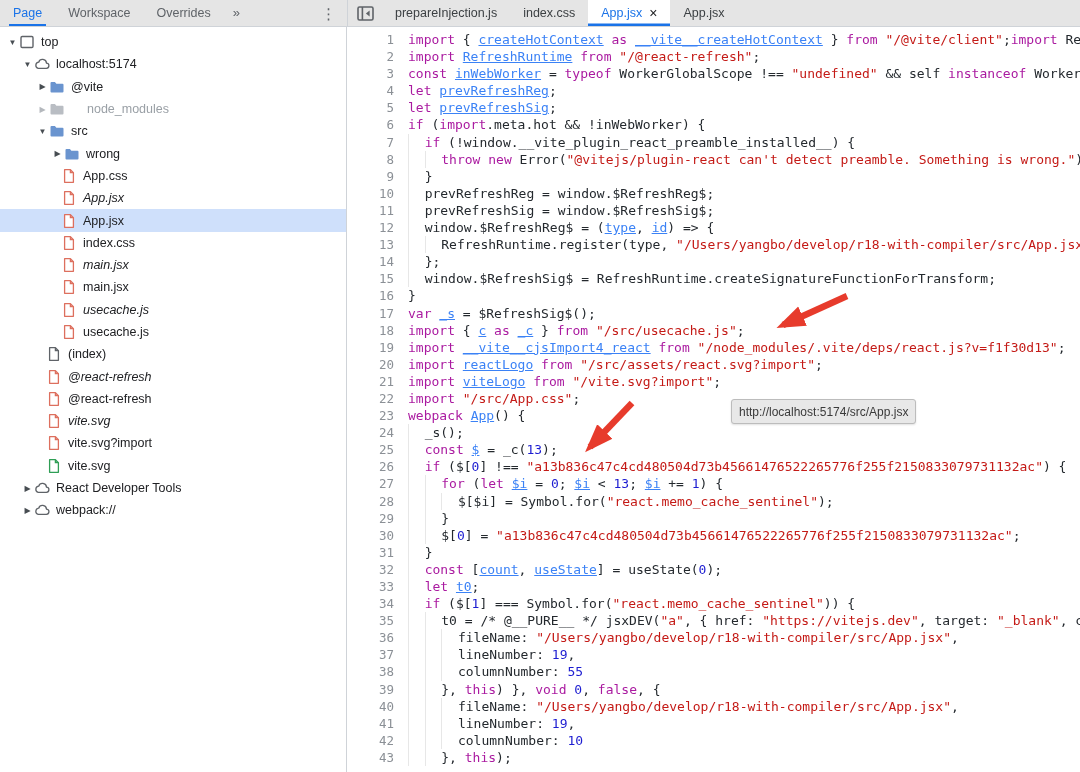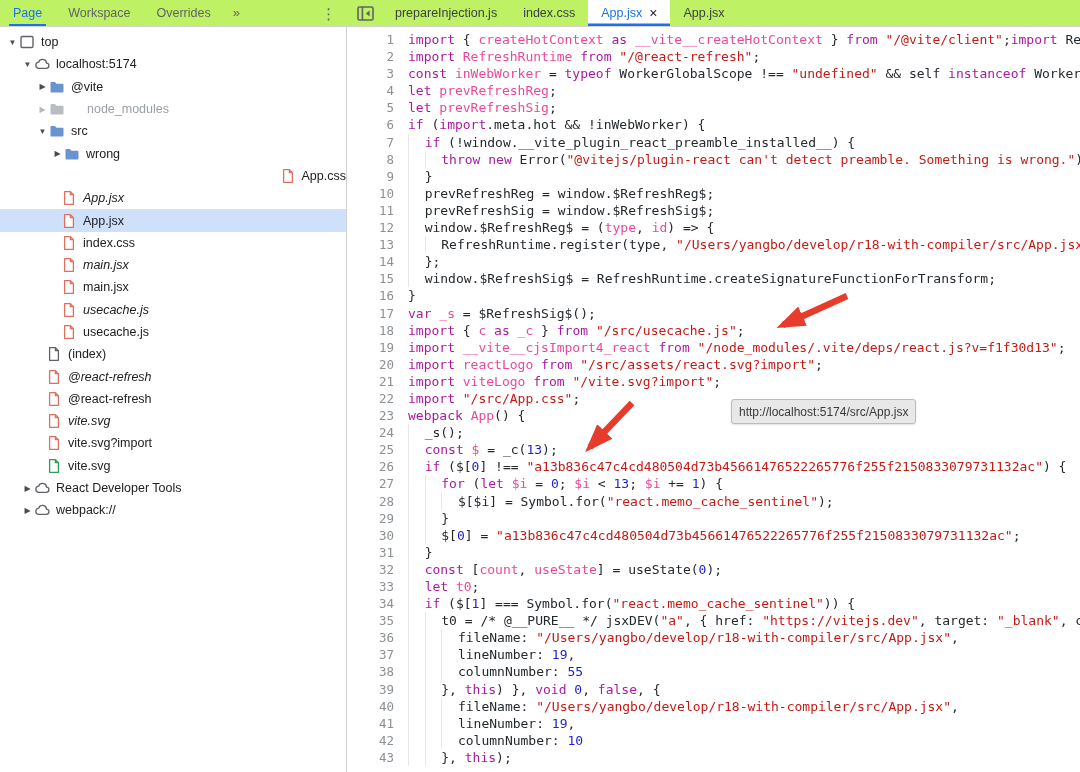--- a/index.html
+++ b/index.html
@@ -7,7 +7,7 @@
        font-family:"Liberation Sans",sans-serif;-webkit-font-smoothing:antialiased;}
 
   
-  .topbar{position:absolute;top:0;left:0;right:0;height:26px;background:#bef264;
+  .topbar{position:absolute;top:0;left:0;right:0;height:26px;background:#e5e5e5;
           border-bottom:1px solid #cfd3d8;display:flex;align-items:stretch;}
   .panel-tabs{width:348px;flex:none;display:flex;align-items:stretch;
               border-right:1px solid #cfd3d8;box-sizing:border-box;}

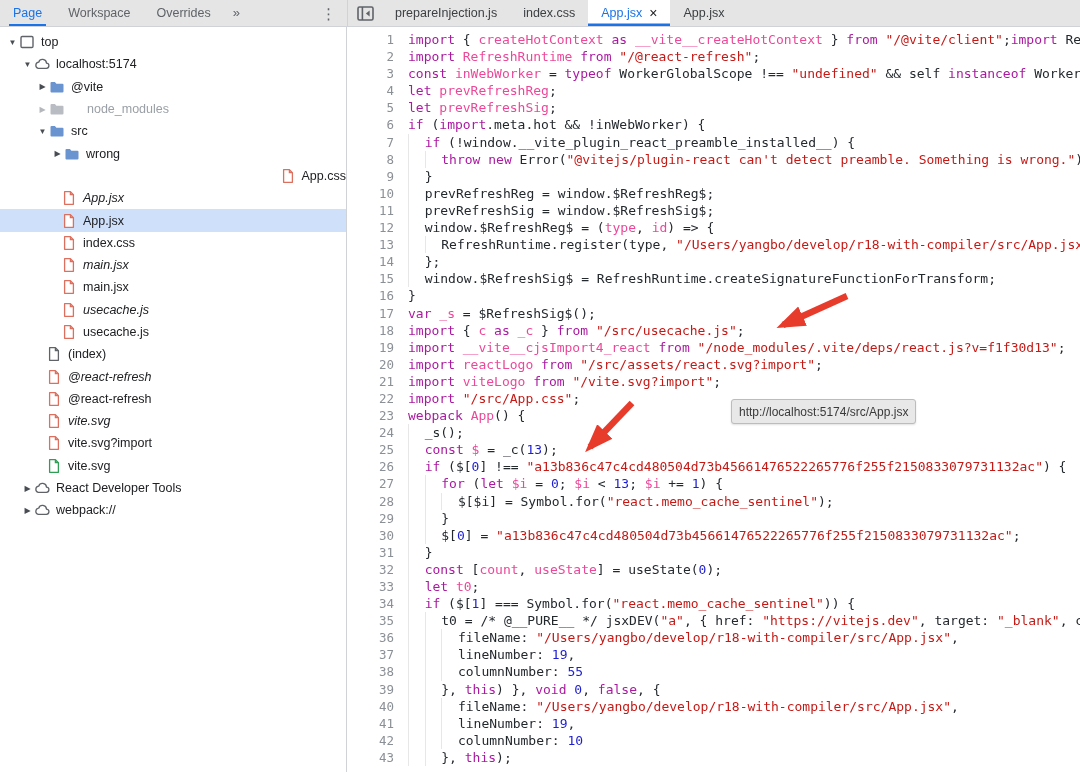--- a/index.html
+++ b/index.html
@@ -46,7 +46,7 @@
   .ct .ig{display:inline-block;width:2ch;height:17.1px;border-left:1px solid #e7e7e7;vertical-align:top;}
   .tk-k{color:#aa1aa0;}   
   .tk-s{color:#c41a16;}   
-  .tk-d{color:#ec4899;}   
+  .tk-d{color:#3b82f6;text-decoration:underline;}   
   .tk-n{color:#1d1dd1;}   
   .tk-p{color:#24292e;}   
 

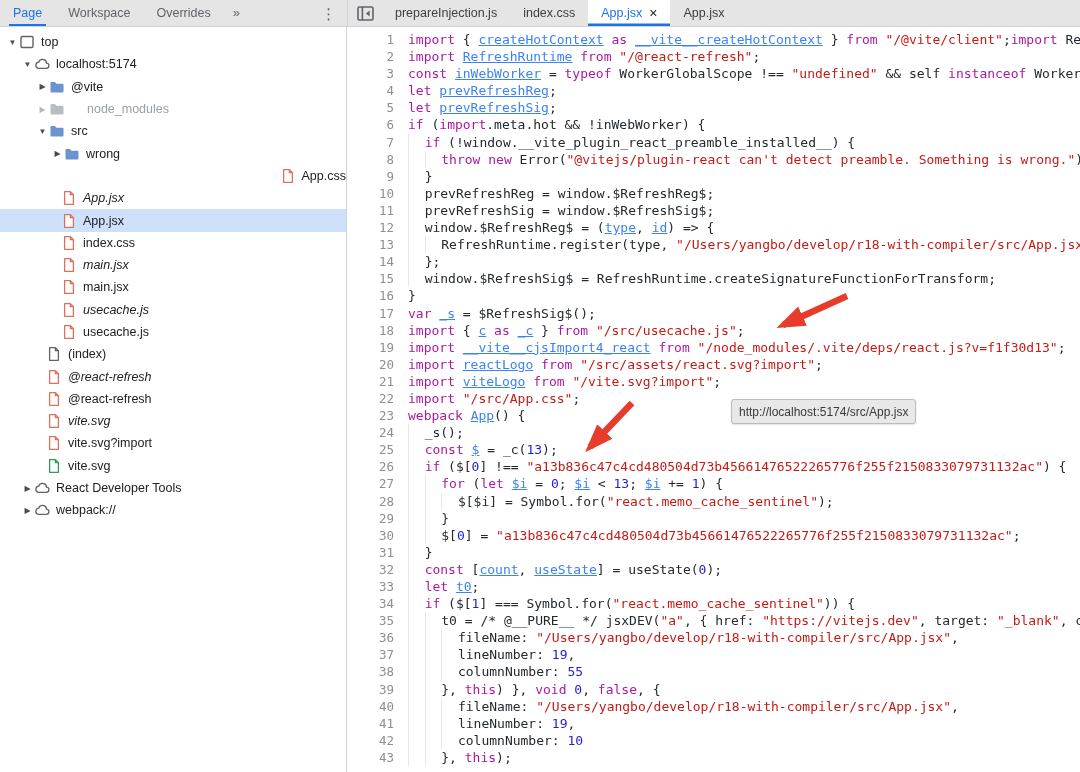--- a/index.html
+++ b/index.html
@@ -140,7 +140,7 @@
         </svg></span>
       <span class="tlabel">wrong</span>
     </div>
-    <div class="trow" style="padding-left: 51px; justify-content: flex-end;">
+    <div class="trow" style="padding-left: 51px;">
       <span class="spacer"></span>
       <span class="icon16"><svg viewBox="0 0 16 16">
           <path d="M3.6,1.7 h5.8 l3,3 v9.6 h-8.8 z" fill="#fff" stroke="#dd6f5e" stroke-width="1.3" stroke-linejoin="round"></path>

